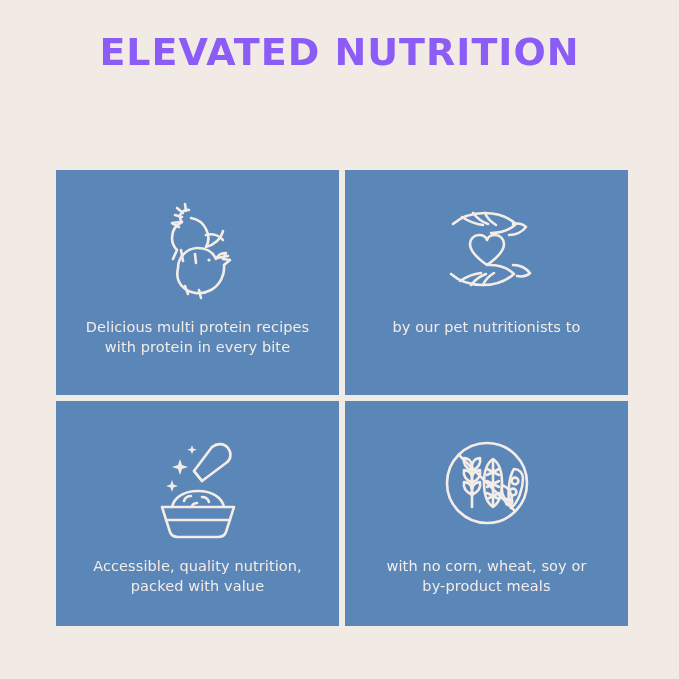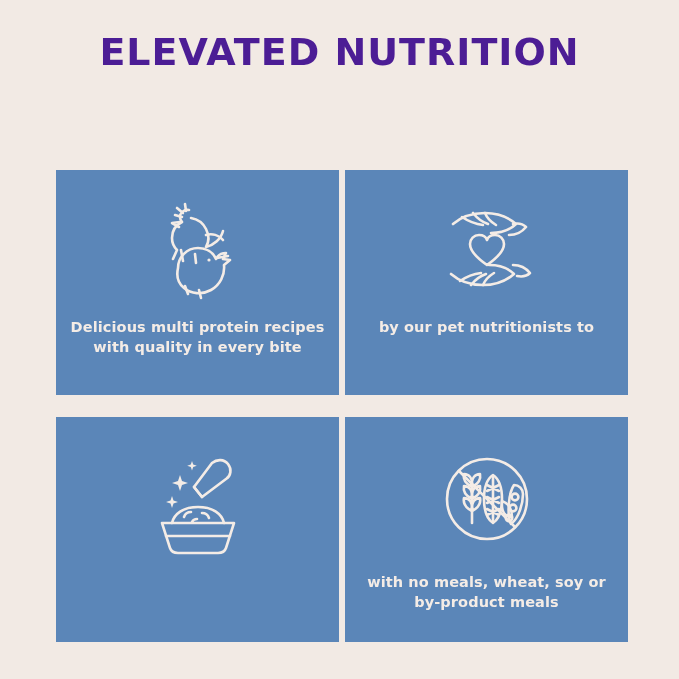--- a/index.html
+++ b/index.html
@@ -22,7 +22,7 @@
   }
   .headline {
     text-align: center;
-    color: #4c1d95;
+    color: #8b5cf6;
     font-family: "DejaVu Sans", sans-serif;
     font-weight: bold;
     font-size: 38px;

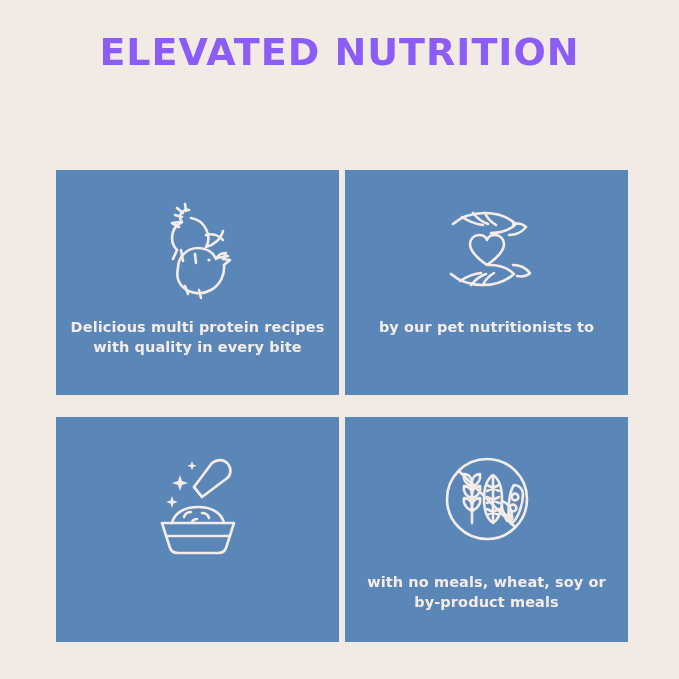--- a/index.html
+++ b/index.html
@@ -44,8 +44,7 @@
     display: grid;
     grid-template-columns: 283px 283px;
     grid-template-rows: 225px 225px;
-    gap: 22px 6px;
-    font-weight: bold;
+    gap: 6px 6px;
   }
   .cell {
     background: #5b86b8;

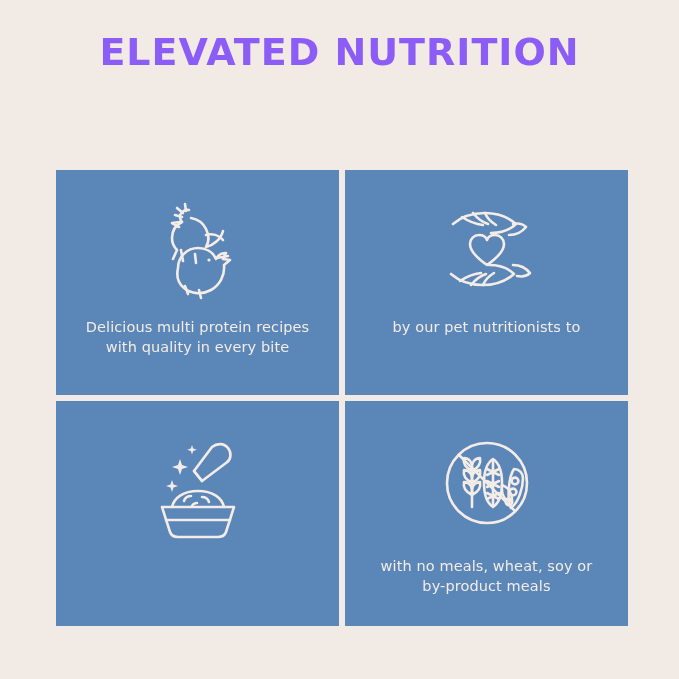--- a/index.html
+++ b/index.html
@@ -108,7 +108,7 @@
       </div>
       <div class="caption">
         <div>Delicious multi protein recipes</div>
-        <div>with quality in every bite</div>
+        <div>with protein in every bite</div>
       </div>
     </div>
 

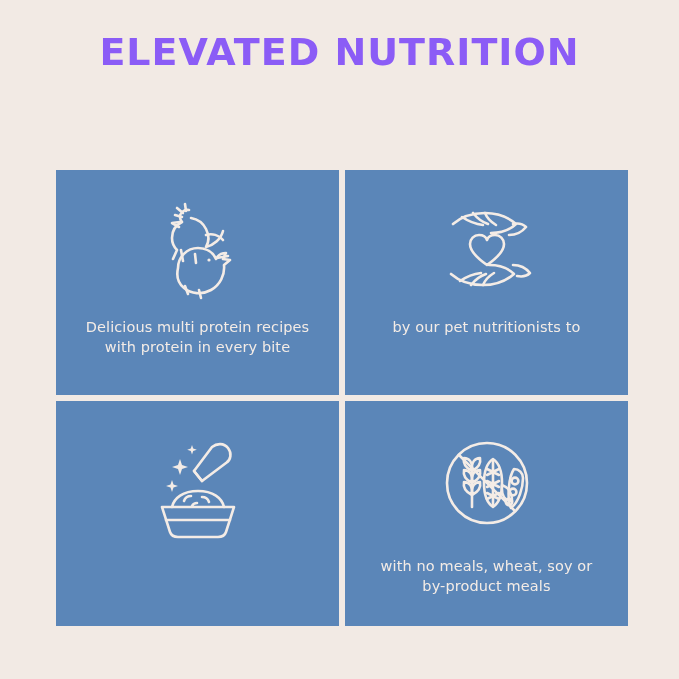--- a/index.html
+++ b/index.html
@@ -150,6 +150,10 @@
           <path d="M38 95 h64"></path>
         </svg>
       </div>
+      <div class="caption">
+        <div>Accessible, quality nutrition,</div>
+        <div>packed with value</div>
+      </div>
     </div>
 
     <div class="cell cell-4">

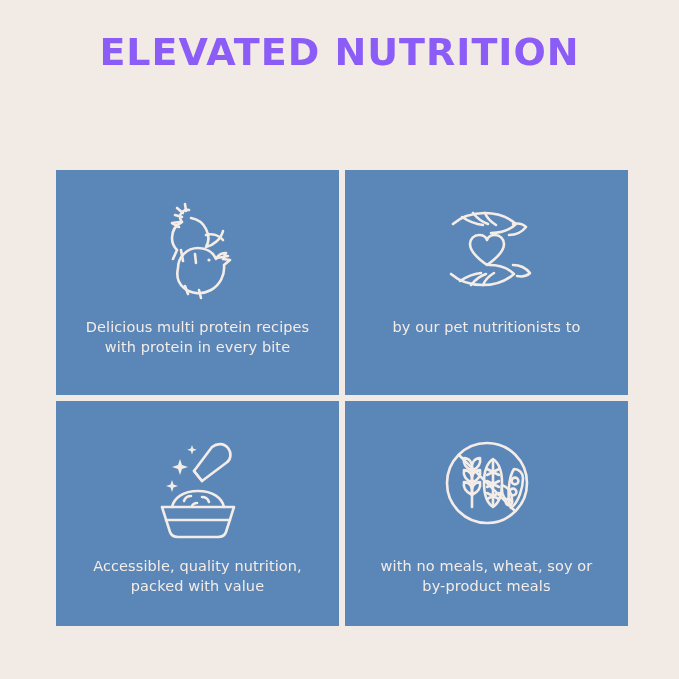--- a/index.html
+++ b/index.html
@@ -179,7 +179,7 @@
         </svg>
       </div>
       <div class="caption">
-        <div>with no meals, wheat, soy or</div>
+        <div>with no corn, wheat, soy or</div>
         <div>by-product meals</div>
       </div>
     </div>

